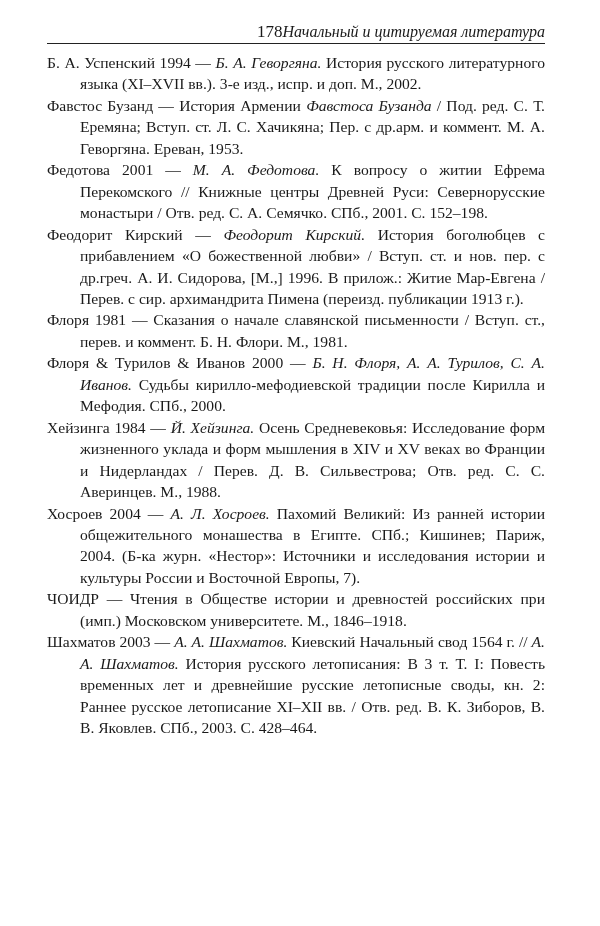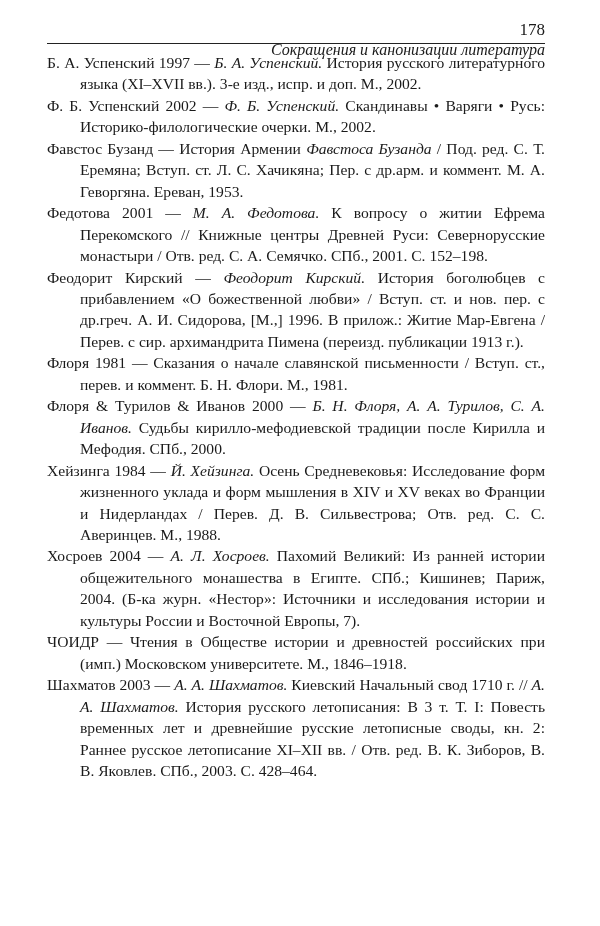--- a/index.html
+++ b/index.html
@@ -6,8 +6,8 @@
   body { width: 600px; height: 926px; position: relative; overflow: hidden;
          font-family: "Liberation Serif", "DejaVu Serif", serif; color: #1a1a1a; }
   .page { position: absolute; left: 47px; top: 20px; width: 498px; }
-  .running-head { display: flex; justify-content: flex-start; align-items: flex-end;
-         border-bottom: 1.3px solid #222; padding-bottom: 1px; height: 22px; flex-direction: column; }
+  .running-head { display: flex; justify-content: flex-end; align-items: flex-end;
+         border-bottom: 1.3px solid #222; padding-bottom: 1px; height: 22px; }
   .page-number { font-size: 17px; line-height: 20px; }
   .section-title { font-size: 16px; font-style: italic; line-height: 20px; }
   .entries { margin-top: 8px; }

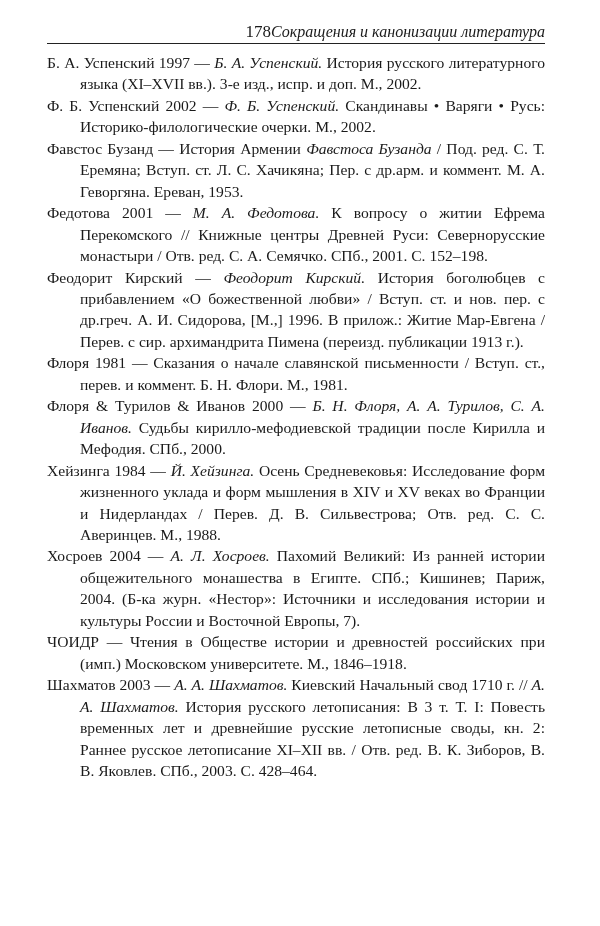--- a/index.html
+++ b/index.html
@@ -21,7 +21,7 @@
 <div class="page">
   <div class="running-head">
     <span class="page-number">178</span>
-    <span class="section-title">Сокращения и канонизации литература</span>
+    <span class="section-title">Начальный и цитируемая литература</span>
   </div>
   <div class="entries" id="entries">
       <p class="entry"><span>Б. А. Успенский 1997 — </span><i>Б. А. Успенский.</i><span> История русского литературного языка (XI–XVII вв.). 3-е изд., испр. и доп. М., 2002.</span></p>

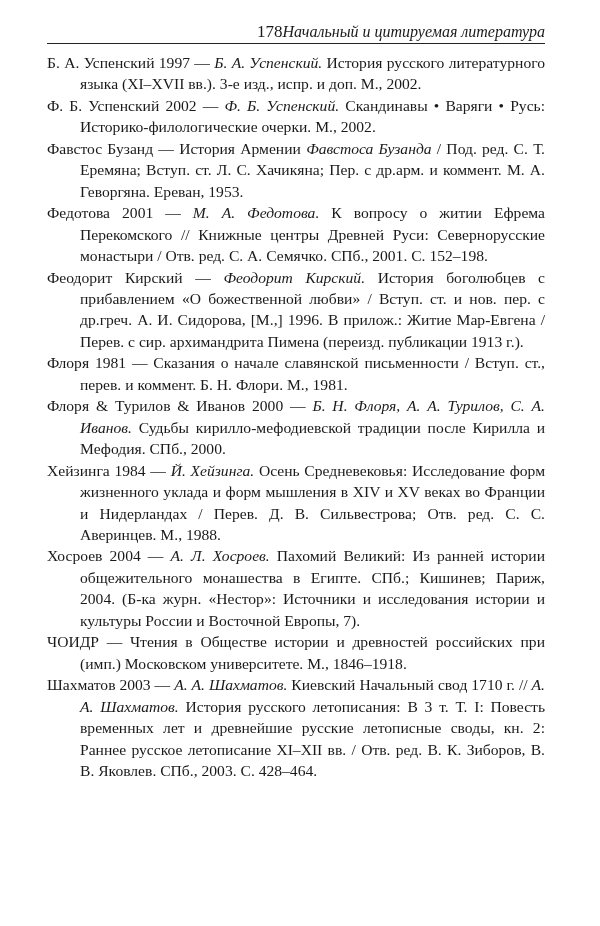--- a/index.html
+++ b/index.html
@@ -24,7 +24,7 @@
     <span class="section-title">Начальный и цитируемая литература</span>
   </div>
   <div class="entries" id="entries">
-      <p class="entry"><span>Б. А. Успенский 1997 — </span><i>Б. А. Успенский.</i><span> История русского литературного языка (XI–XVII вв.). 3-е изд., испр. и доп. М., 2002.</span></p>
+      <p class="entry"><span>Б. А. Успенский 1994 — </span><i>Б. А. Успенский.</i><span> История русского литературного языка (XI–XVII вв.). 3-е изд., испр. и доп. М., 2002.</span></p>
       <p class="entry"><span>Ф. Б. Успенский 2002 — </span><i>Ф. Б. Успенский.</i><span> Скандинавы • Варяги • Русь: Историко-филологические очерки. М., 2002.</span></p>
       <p class="entry"><span>Фавстос Бузанд — История Армении </span><i>Фавстоса Бузанда</i><span> / Под. ред. С. Т. Еремяна; Вступ. ст. Л. С. Хачикяна; Пер. с др.арм. и коммент. М. А. Геворгяна. Ереван, 1953.</span></p>
       <p class="entry"><span>Федотова 2001 — </span><i>М. А. Федотова.</i><span> К вопросу о житии Ефрема Перекомского // Книжные центры Древней Руси: Северноруccкие монастыри / Отв. ред. С. А. Семячко. СПб., 2001. С. 152–198.</span></p>

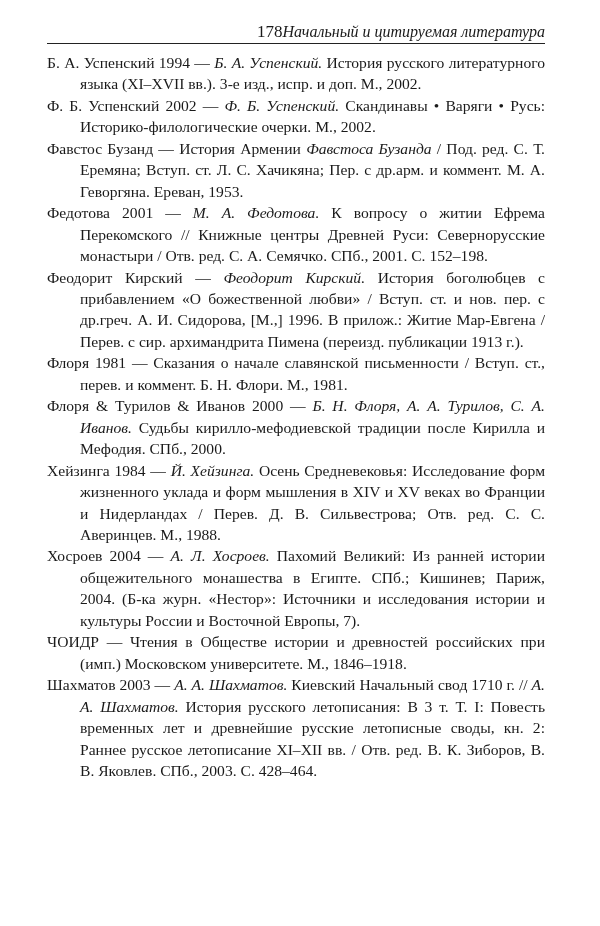--- a/index.html
+++ b/index.html
@@ -24,7 +24,7 @@
     <span class="section-title">Начальный и цитируемая литература</span>
   </div>
   <div class="entries" id="entries">
-      <p class="entry"><span>Б. А. Успенский 1994 — </span><i>Б. А. Успенский.</i><span> История русского литературного языка (XI–XVII вв.). 3-е изд., испр. и доп. М., 2002.</span></p>
+      <p class="entry"><span>Б. А. Успенский 1994 — </span><i>Б. А. Геворгяна.</i><span> История русского литературного языка (XI–XVII вв.). 3-е изд., испр. и доп. М., 2002.</span></p>
       <p class="entry"><span>Ф. Б. Успенский 2002 — </span><i>Ф. Б. Успенский.</i><span> Скандинавы • Варяги • Русь: Историко-филологические очерки. М., 2002.</span></p>
       <p class="entry"><span>Фавстос Бузанд — История Армении </span><i>Фавстоса Бузанда</i><span> / Под. ред. С. Т. Еремяна; Вступ. ст. Л. С. Хачикяна; Пер. с др.арм. и коммент. М. А. Геворгяна. Ереван, 1953.</span></p>
       <p class="entry"><span>Федотова 2001 — </span><i>М. А. Федотова.</i><span> К вопросу о житии Ефрема Перекомского // Книжные центры Древней Руси: Северноруccкие монастыри / Отв. ред. С. А. Семячко. СПб., 2001. С. 152–198.</span></p>

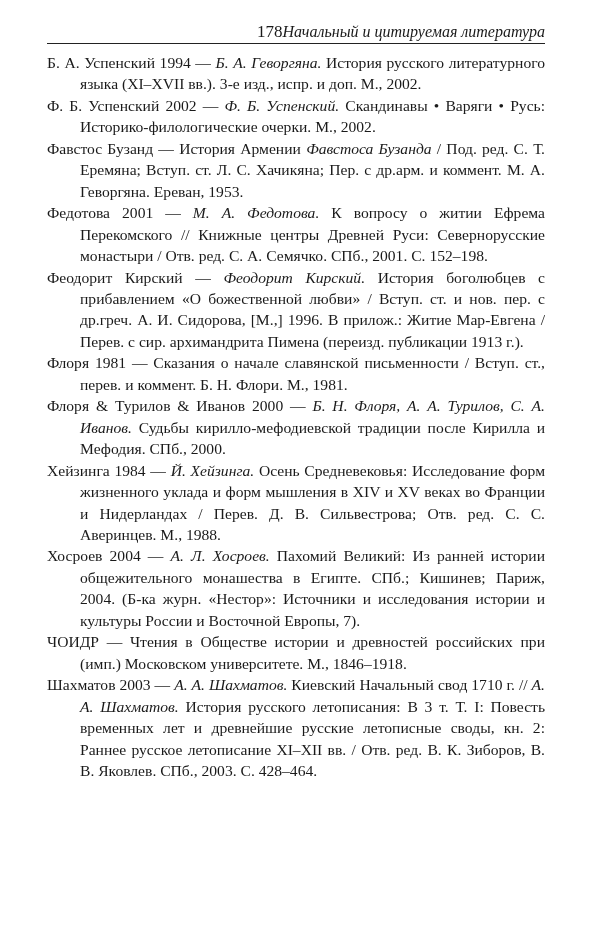--- a/index.html
+++ b/index.html
@@ -25,7 +25,6 @@
   </div>
   <div class="entries" id="entries">
       <p class="entry"><span>Б. А. Успенский 1994 — </span><i>Б. А. Геворгяна.</i><span> История русского литературного языка (XI–XVII вв.). 3-е изд., испр. и доп. М., 2002.</span></p>
-      <p class="entry"><span>Ф. Б. Успенский 2002 — </span><i>Ф. Б. Успенский.</i><span> Скандинавы • Варяги • Русь: Историко-филологические очерки. М., 2002.</span></p>
       <p class="entry"><span>Фавстос Бузанд — История Армении </span><i>Фавстоса Бузанда</i><span> / Под. ред. С. Т. Еремяна; Вступ. ст. Л. С. Хачикяна; Пер. с др.арм. и коммент. М. А. Геворгяна. Ереван, 1953.</span></p>
       <p class="entry"><span>Федотова 2001 — </span><i>М. А. Федотова.</i><span> К вопросу о житии Ефрема Перекомского // Книжные центры Древней Руси: Северноруccкие монастыри / Отв. ред. С. А. Семячко. СПб., 2001. С. 152–198.</span></p>
       <p class="entry"><span>Феодорит Кирский — </span><i>Феодорит Кирский.</i><span> История боголюбцев с прибавлением «О божественной любви» / Вступ. ст. и нов. пер. с др.греч. А. И. Сидорова, [М.,] 1996. В прилож.: Житие Мар-Евгена / Перев. с сир. архимандрита Пимена (переизд. публикации 1913 г.).</span></p>

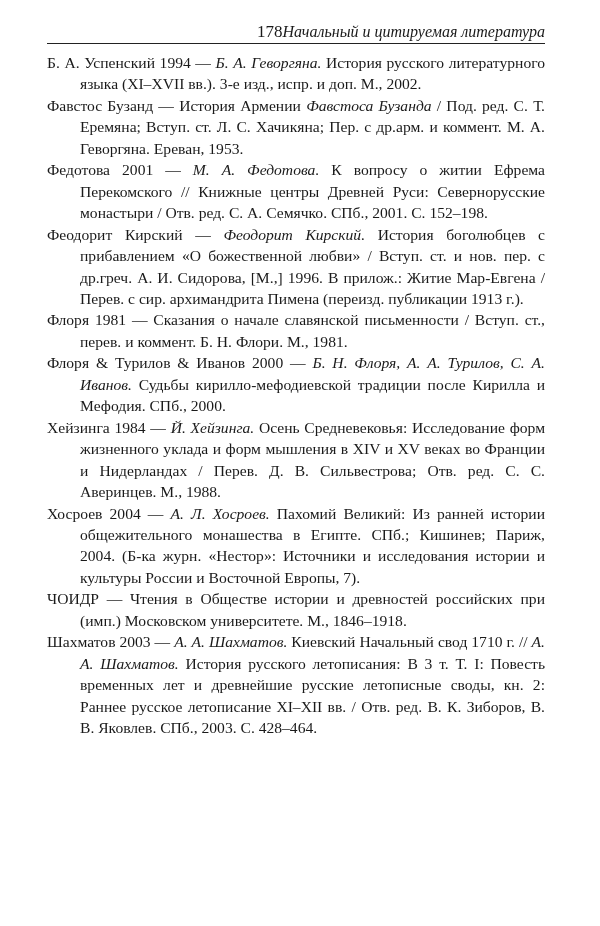--- a/index.html
+++ b/index.html
@@ -33,7 +33,7 @@
       <p class="entry"><span>Хейзинга 1984 — </span><i>Й. Хейзинга.</i><span> Осень Средневековья: Исследование форм жизненного уклада и форм мышления в XIV и XV веках во Франции и Нидерландах / Перев. Д. В. Сильвестрова; Отв. ред. С. С. Аверинцев. М., 1988.</span></p>
       <p class="entry"><span>Хосроев 2004 — </span><i>А. Л. Хосроев.</i><span> Пахомий Великий: Из ранней истории общежительного монашества в Египте. СПб.; Кишинев; Париж, 2004. (Б-ка журн. «Нестор»: Источники и исследования истории и культуры России и Восточной Европы, 7).</span></p>
       <p class="entry"><span>ЧОИДР — Чтения в Обществе истории и древностей российских при (имп.) Московском университете. М., 1846–1918.</span></p>
-      <p class="entry"><span>Шахматов 2003 — </span><i>А. А. Шахматов.</i><span> Киевский Начальный свод 1710 г. // </span><i>А. А. Шахматов.</i><span> История русского летописания: В 3 т. Т. I: Повесть временных лет и древнейшие русские летописные своды, кн. 2: Раннее русское летописание XI–XII вв. / Отв. ред. В. К. Зиборов, В. В. Яковлев. СПб., 2003. С. 428–464.</span></p>
+      <p class="entry"><span>Шахматов 2003 — </span><i>А. А. Шахматов.</i><span> Киевский Начальный свод 1564 г. // </span><i>А. А. Шахматов.</i><span> История русского летописания: В 3 т. Т. I: Повесть временных лет и древнейшие русские летописные своды, кн. 2: Раннее русское летописание XI–XII вв. / Отв. ред. В. К. Зиборов, В. В. Яковлев. СПб., 2003. С. 428–464.</span></p>
     </div>
 </div>
 

